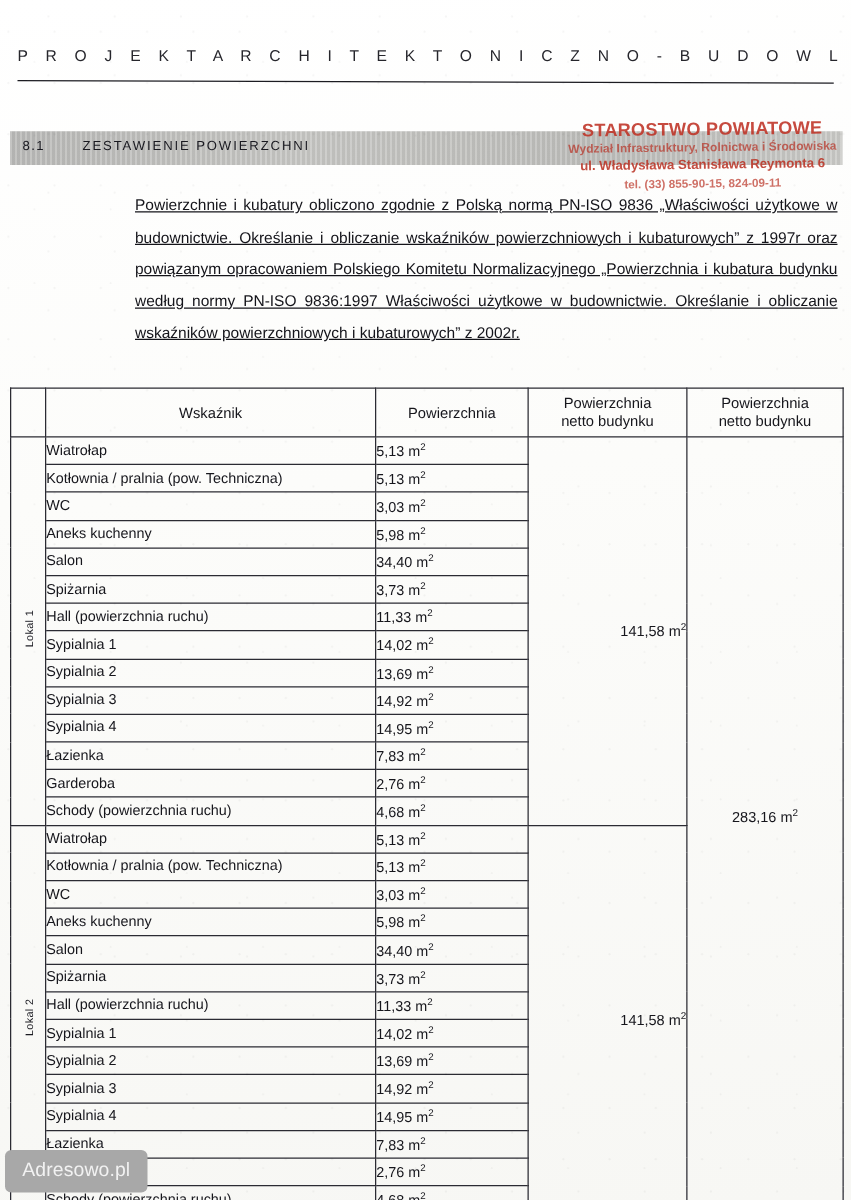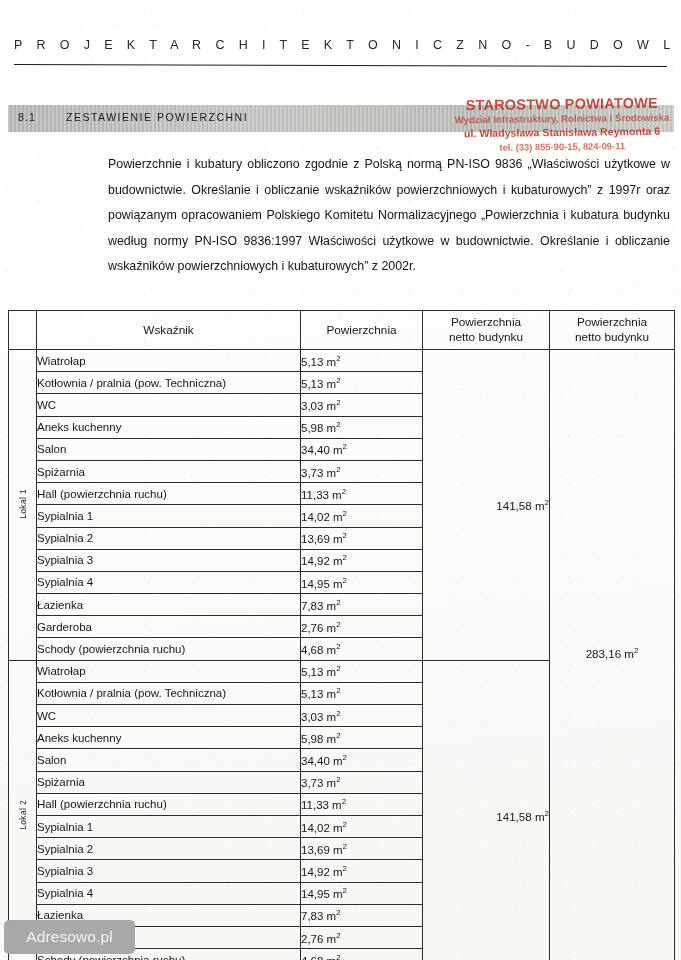--- a/index.html
+++ b/index.html
@@ -155,7 +155,7 @@
     color: #14141a;
     z-index: 4;
   }
-  .body-text p { margin: 0; }
+  .body-text p { margin: 0; text-decoration: underline; }
 
   
   .area-table-wrap {

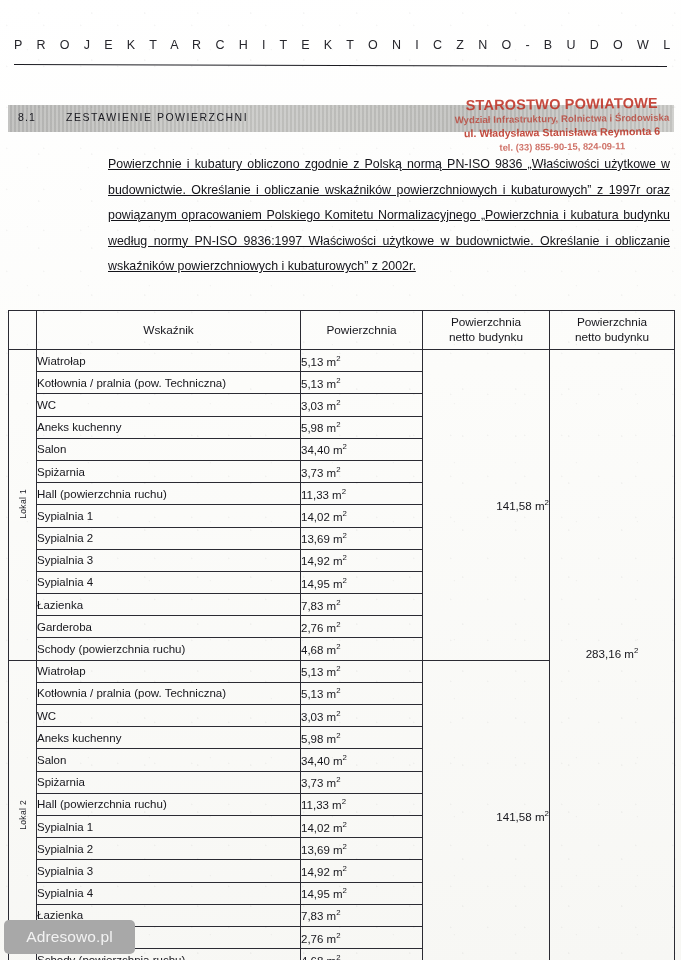--- a/index.html
+++ b/index.html
@@ -242,7 +242,7 @@
     position: absolute;
     left: 4px;
     top: 920px;
-    width: 131px;
+    width: 114px;
     height: 34px;
     background: #a8a8a8;
     border-radius: 5px;

